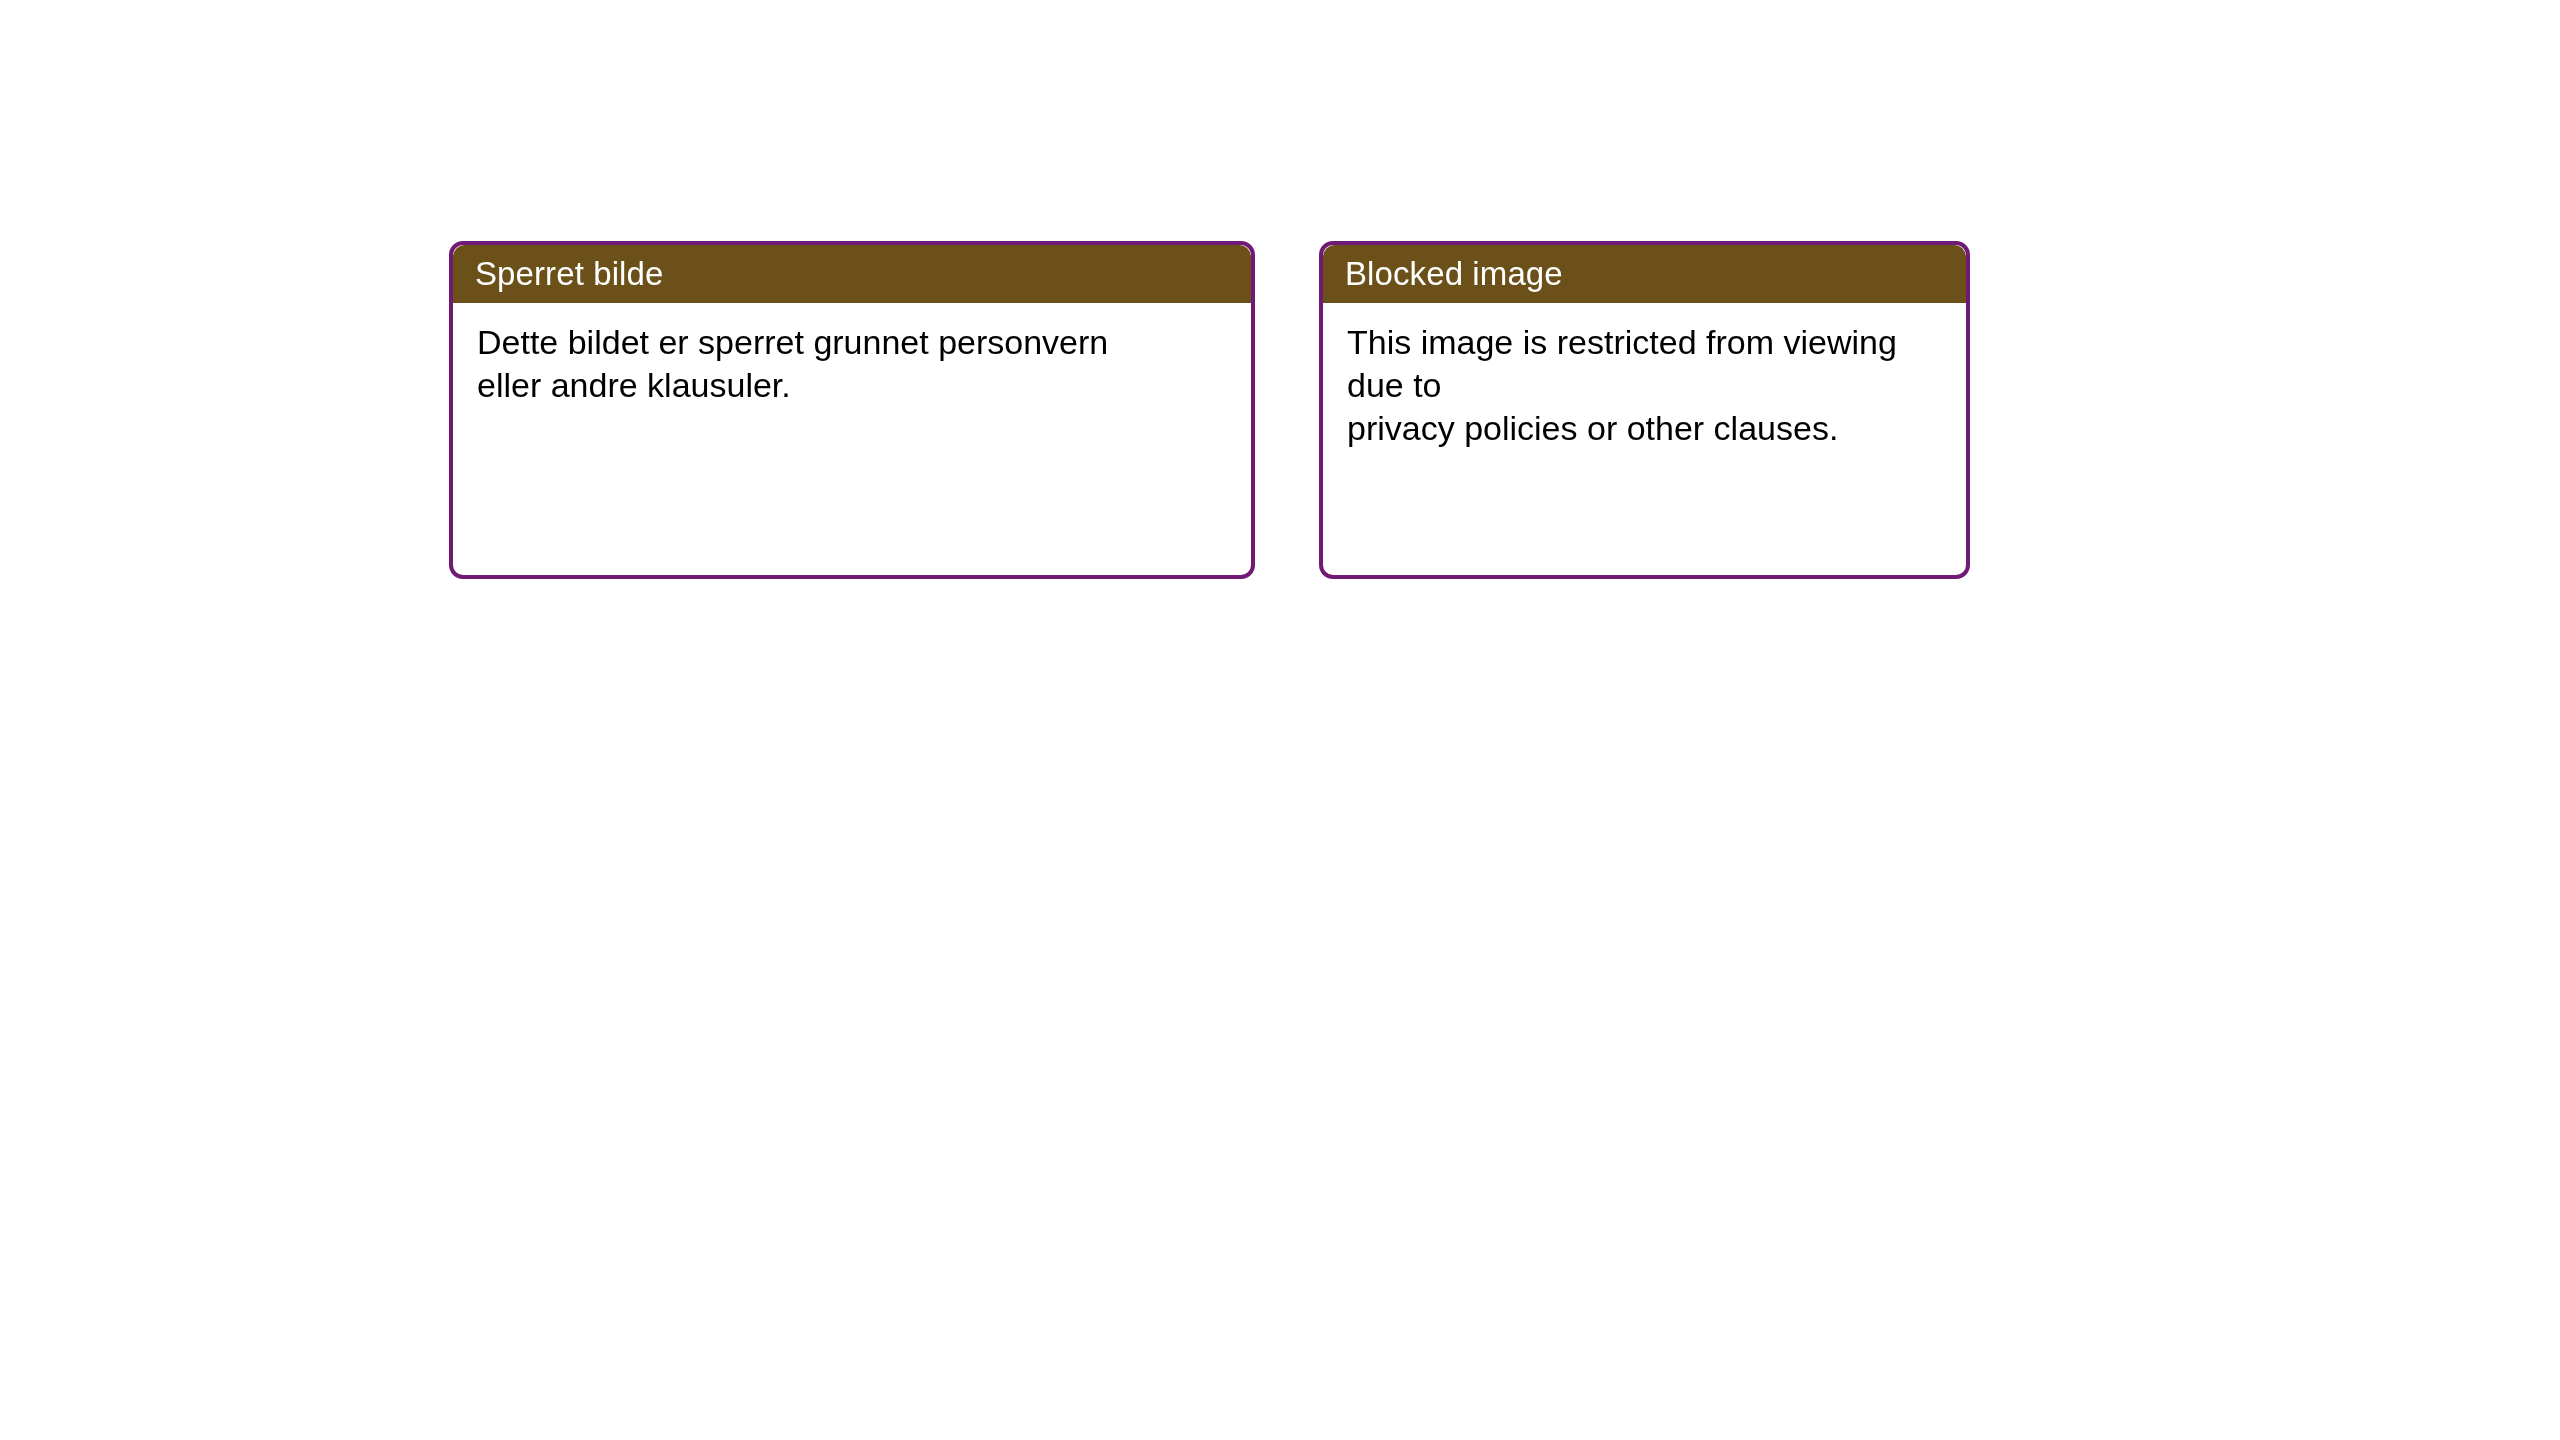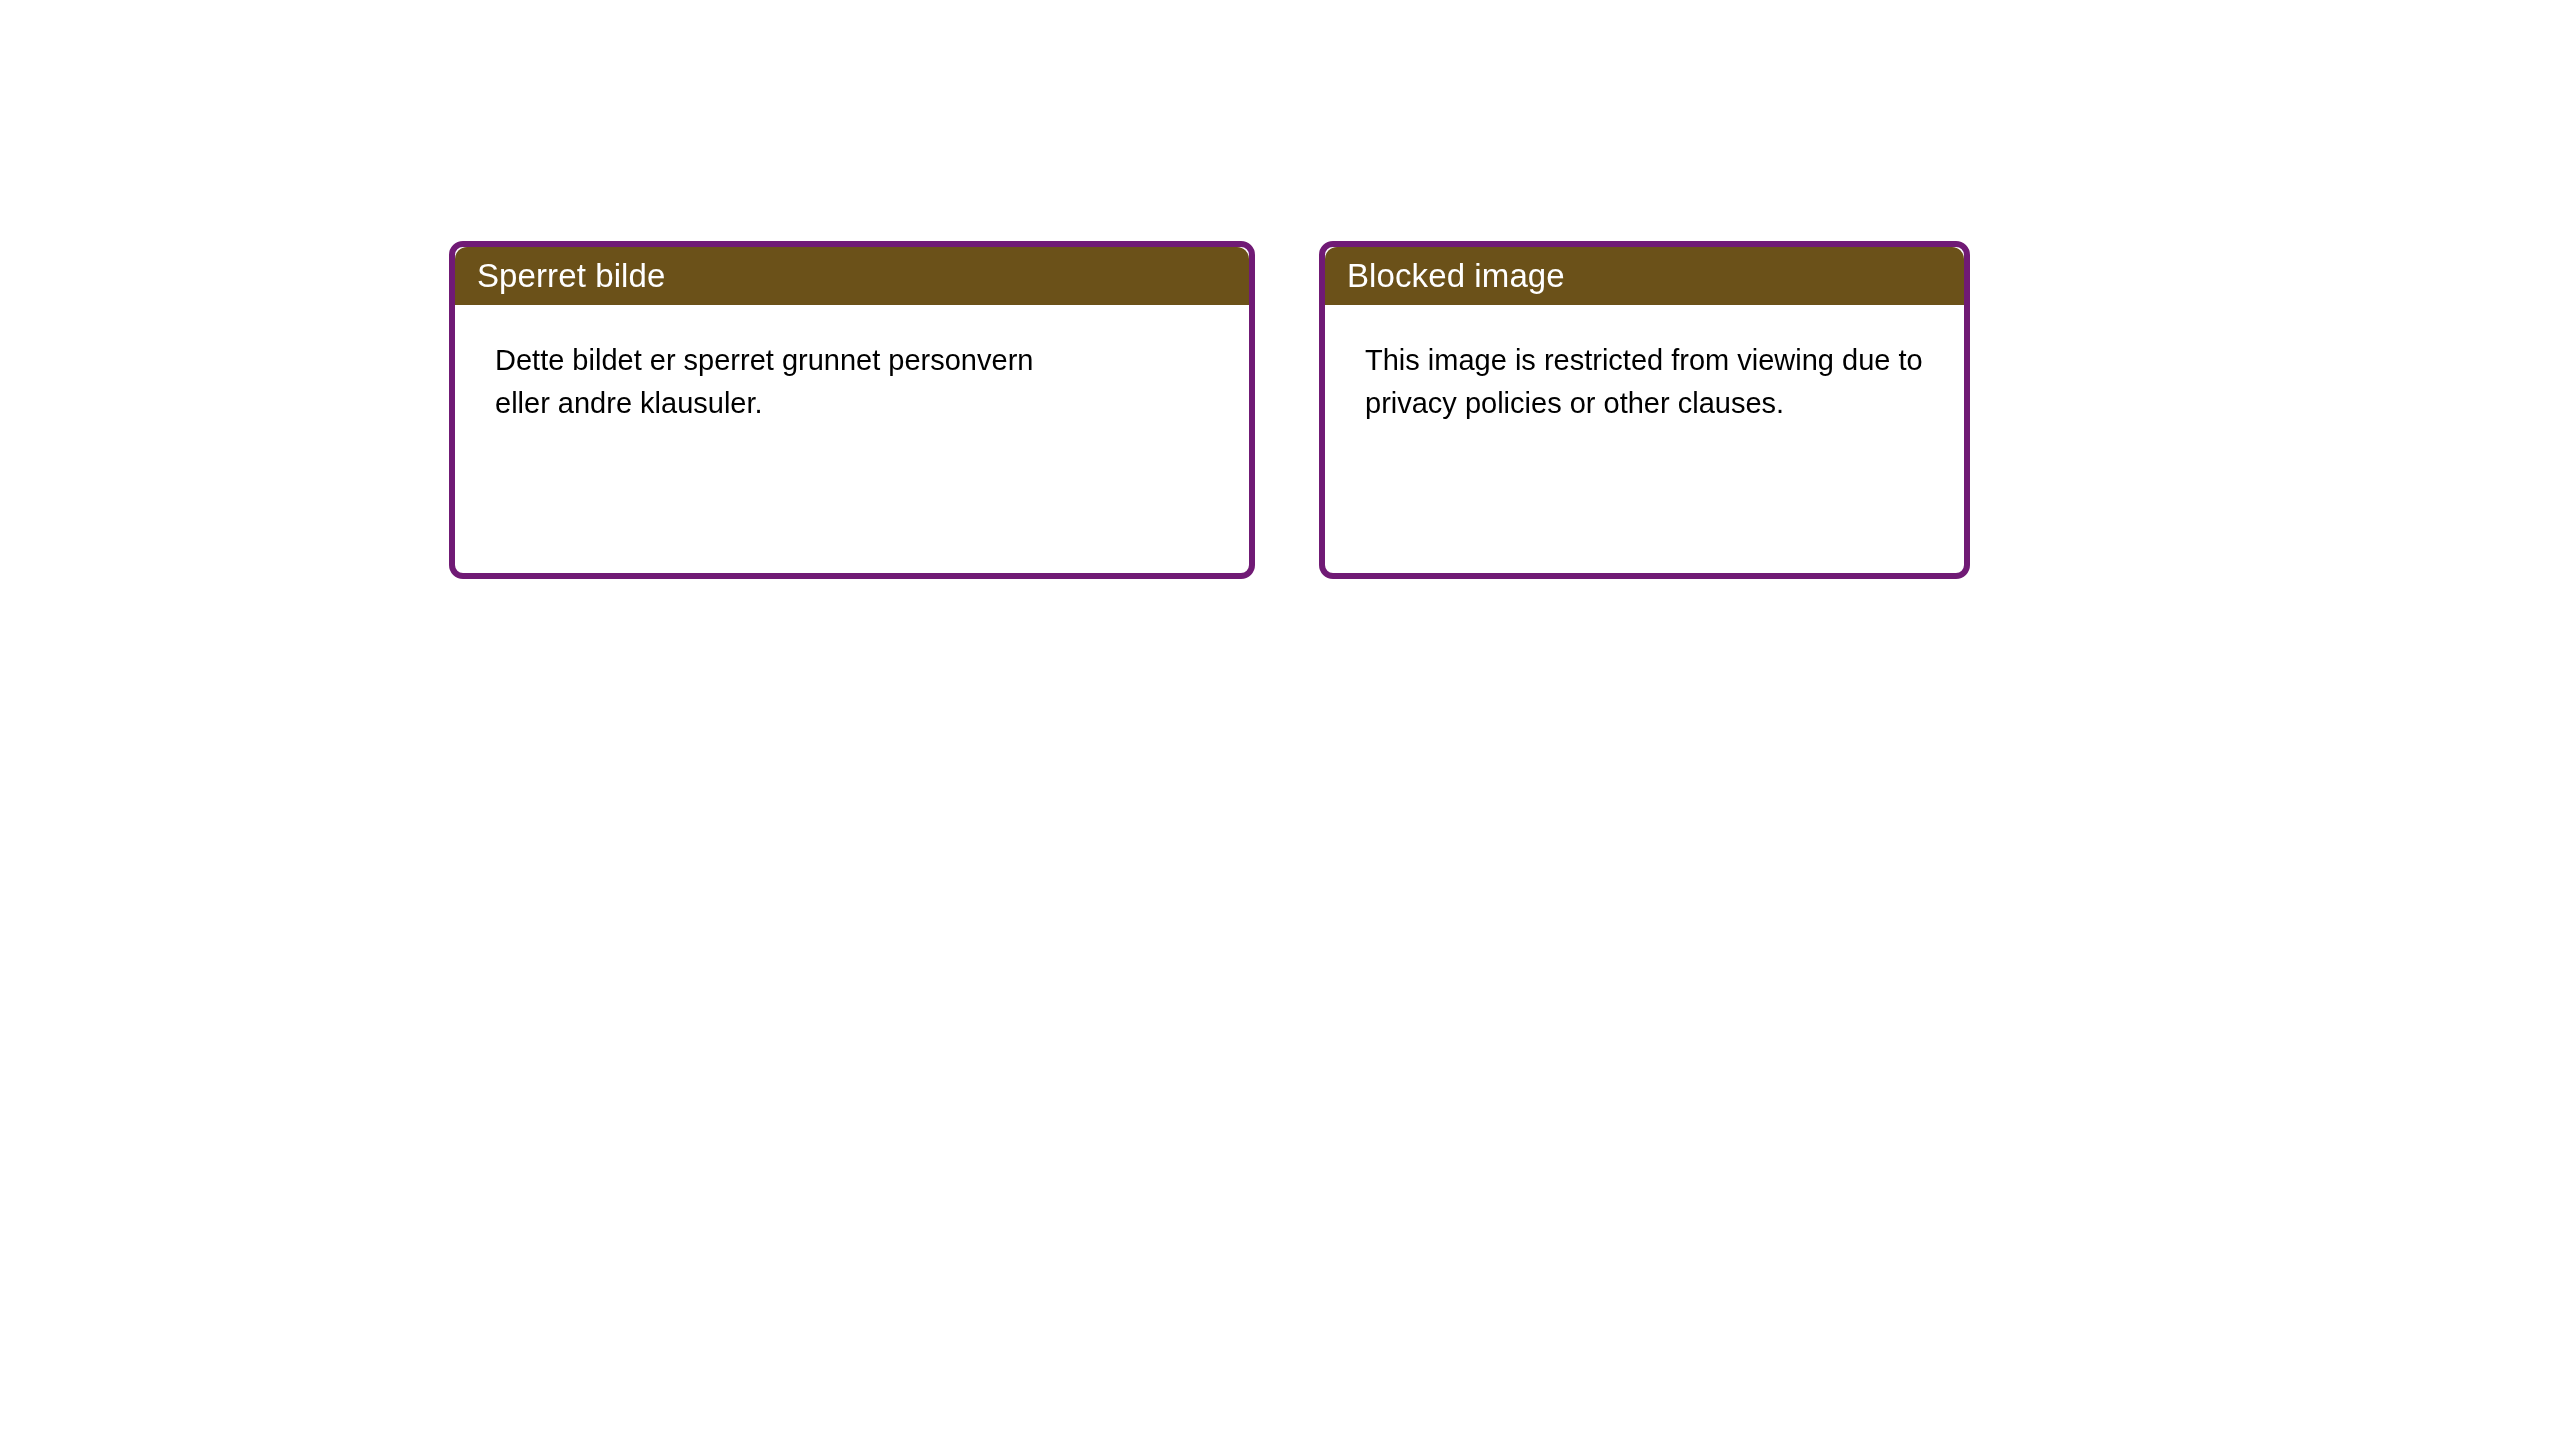--- a/index.html
+++ b/index.html
@@ -26,7 +26,7 @@
     position: absolute;
     box-sizing: border-box;
     background: #ffffff;
-    border: 6px solid #701a75;
+    border: 4px solid #701a75;
     border-radius: 14px;
     overflow: hidden;
   }

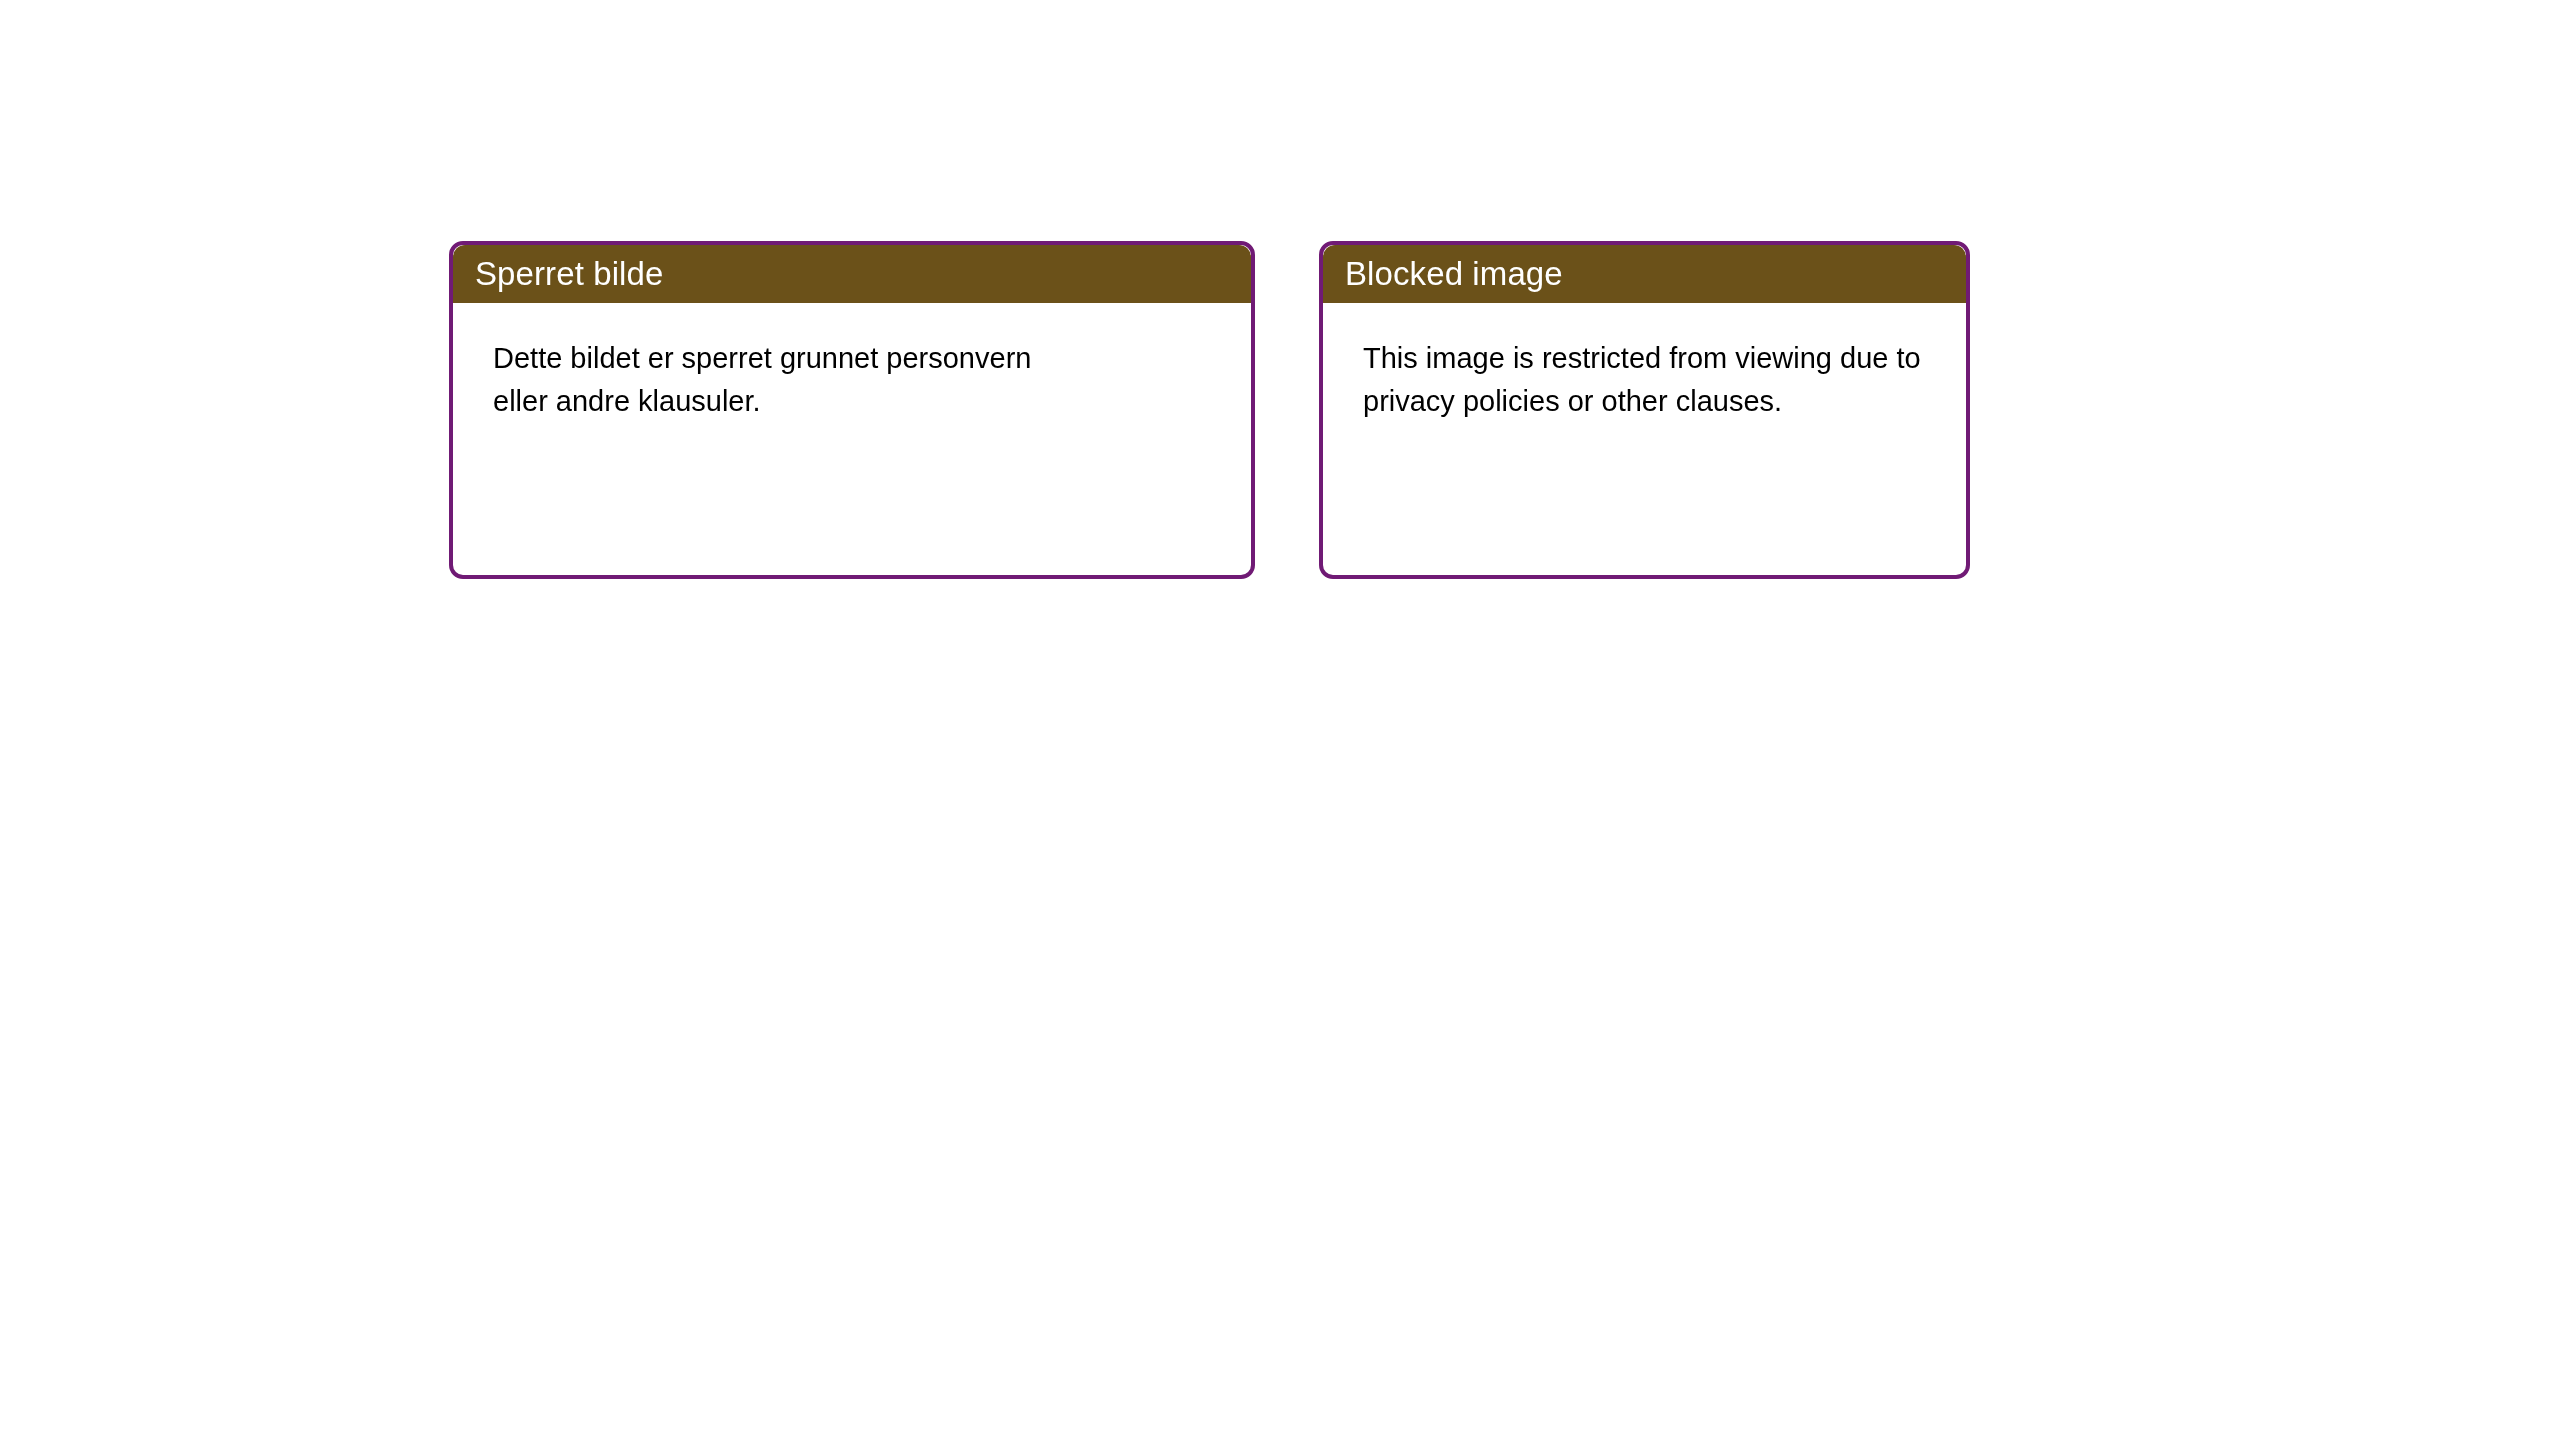--- a/index.html
+++ b/index.html
@@ -59,10 +59,10 @@
 
   .body-para {
     color: #000000;
-    font-size: 29px;
+    font-size: 34px;
     line-height: 43px;
     font-weight: 400;
-    margin: 16px;
+    margin: 0;
     white-space: pre-line;
   }
 

